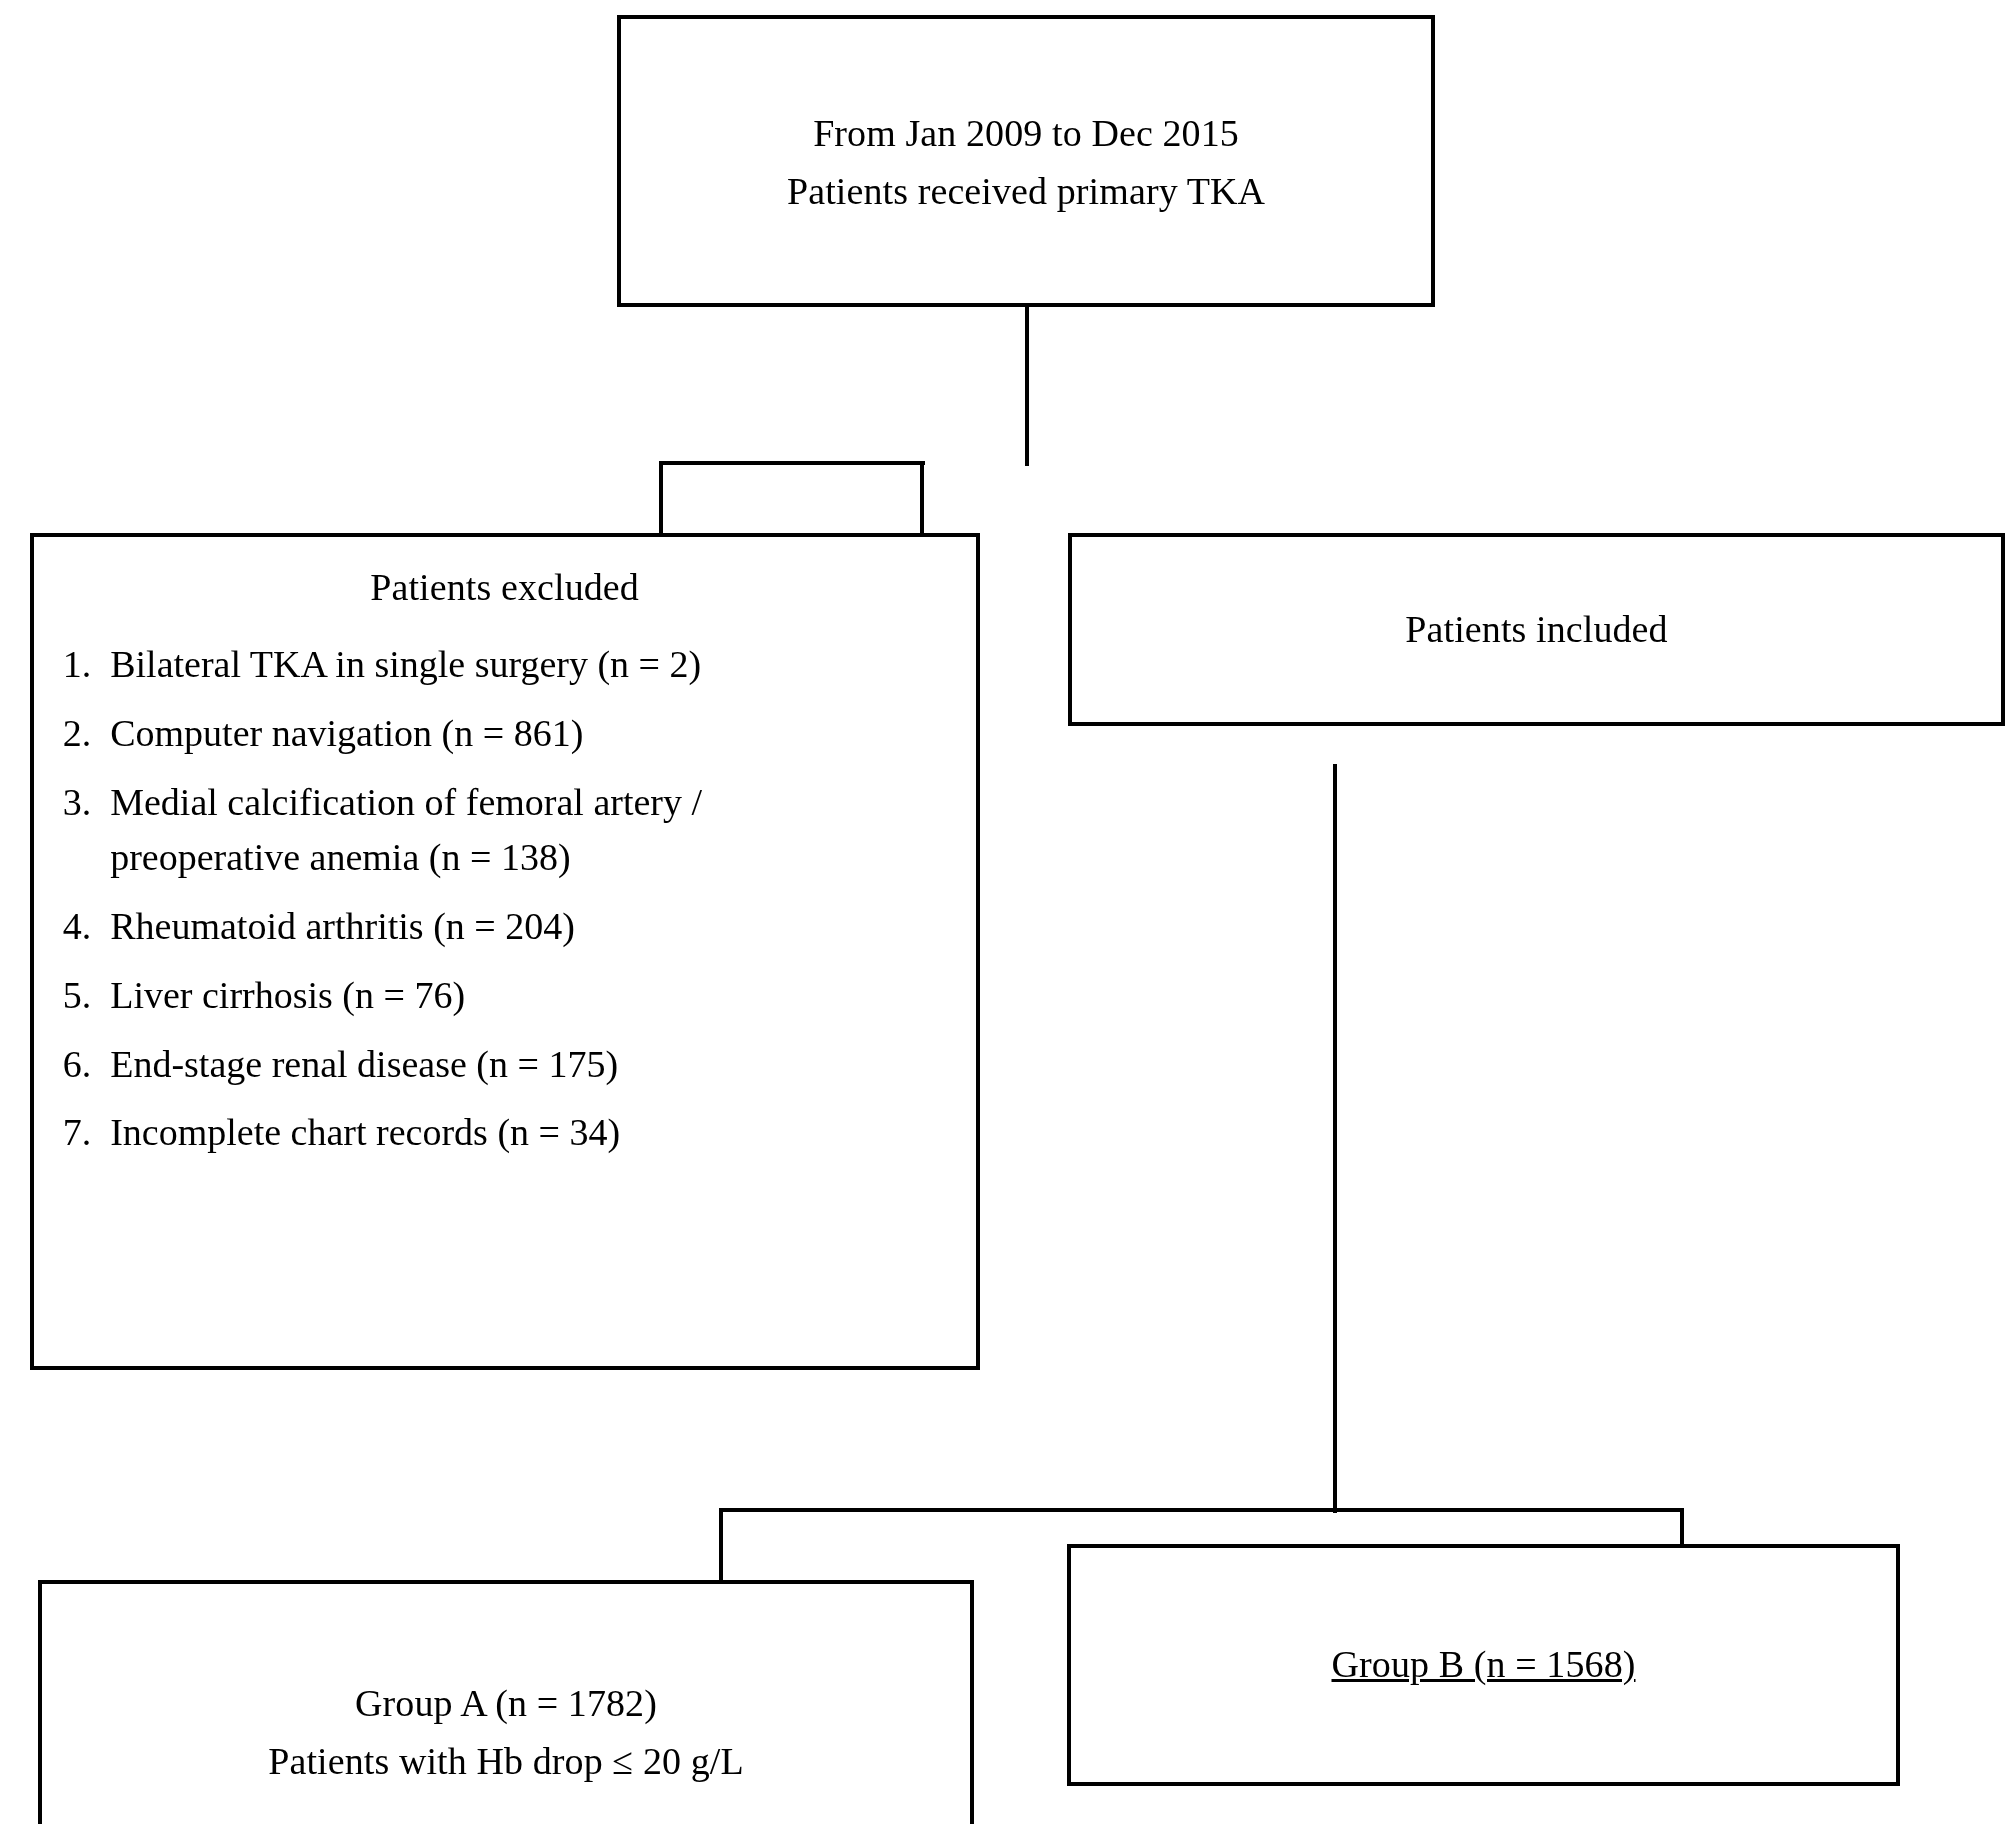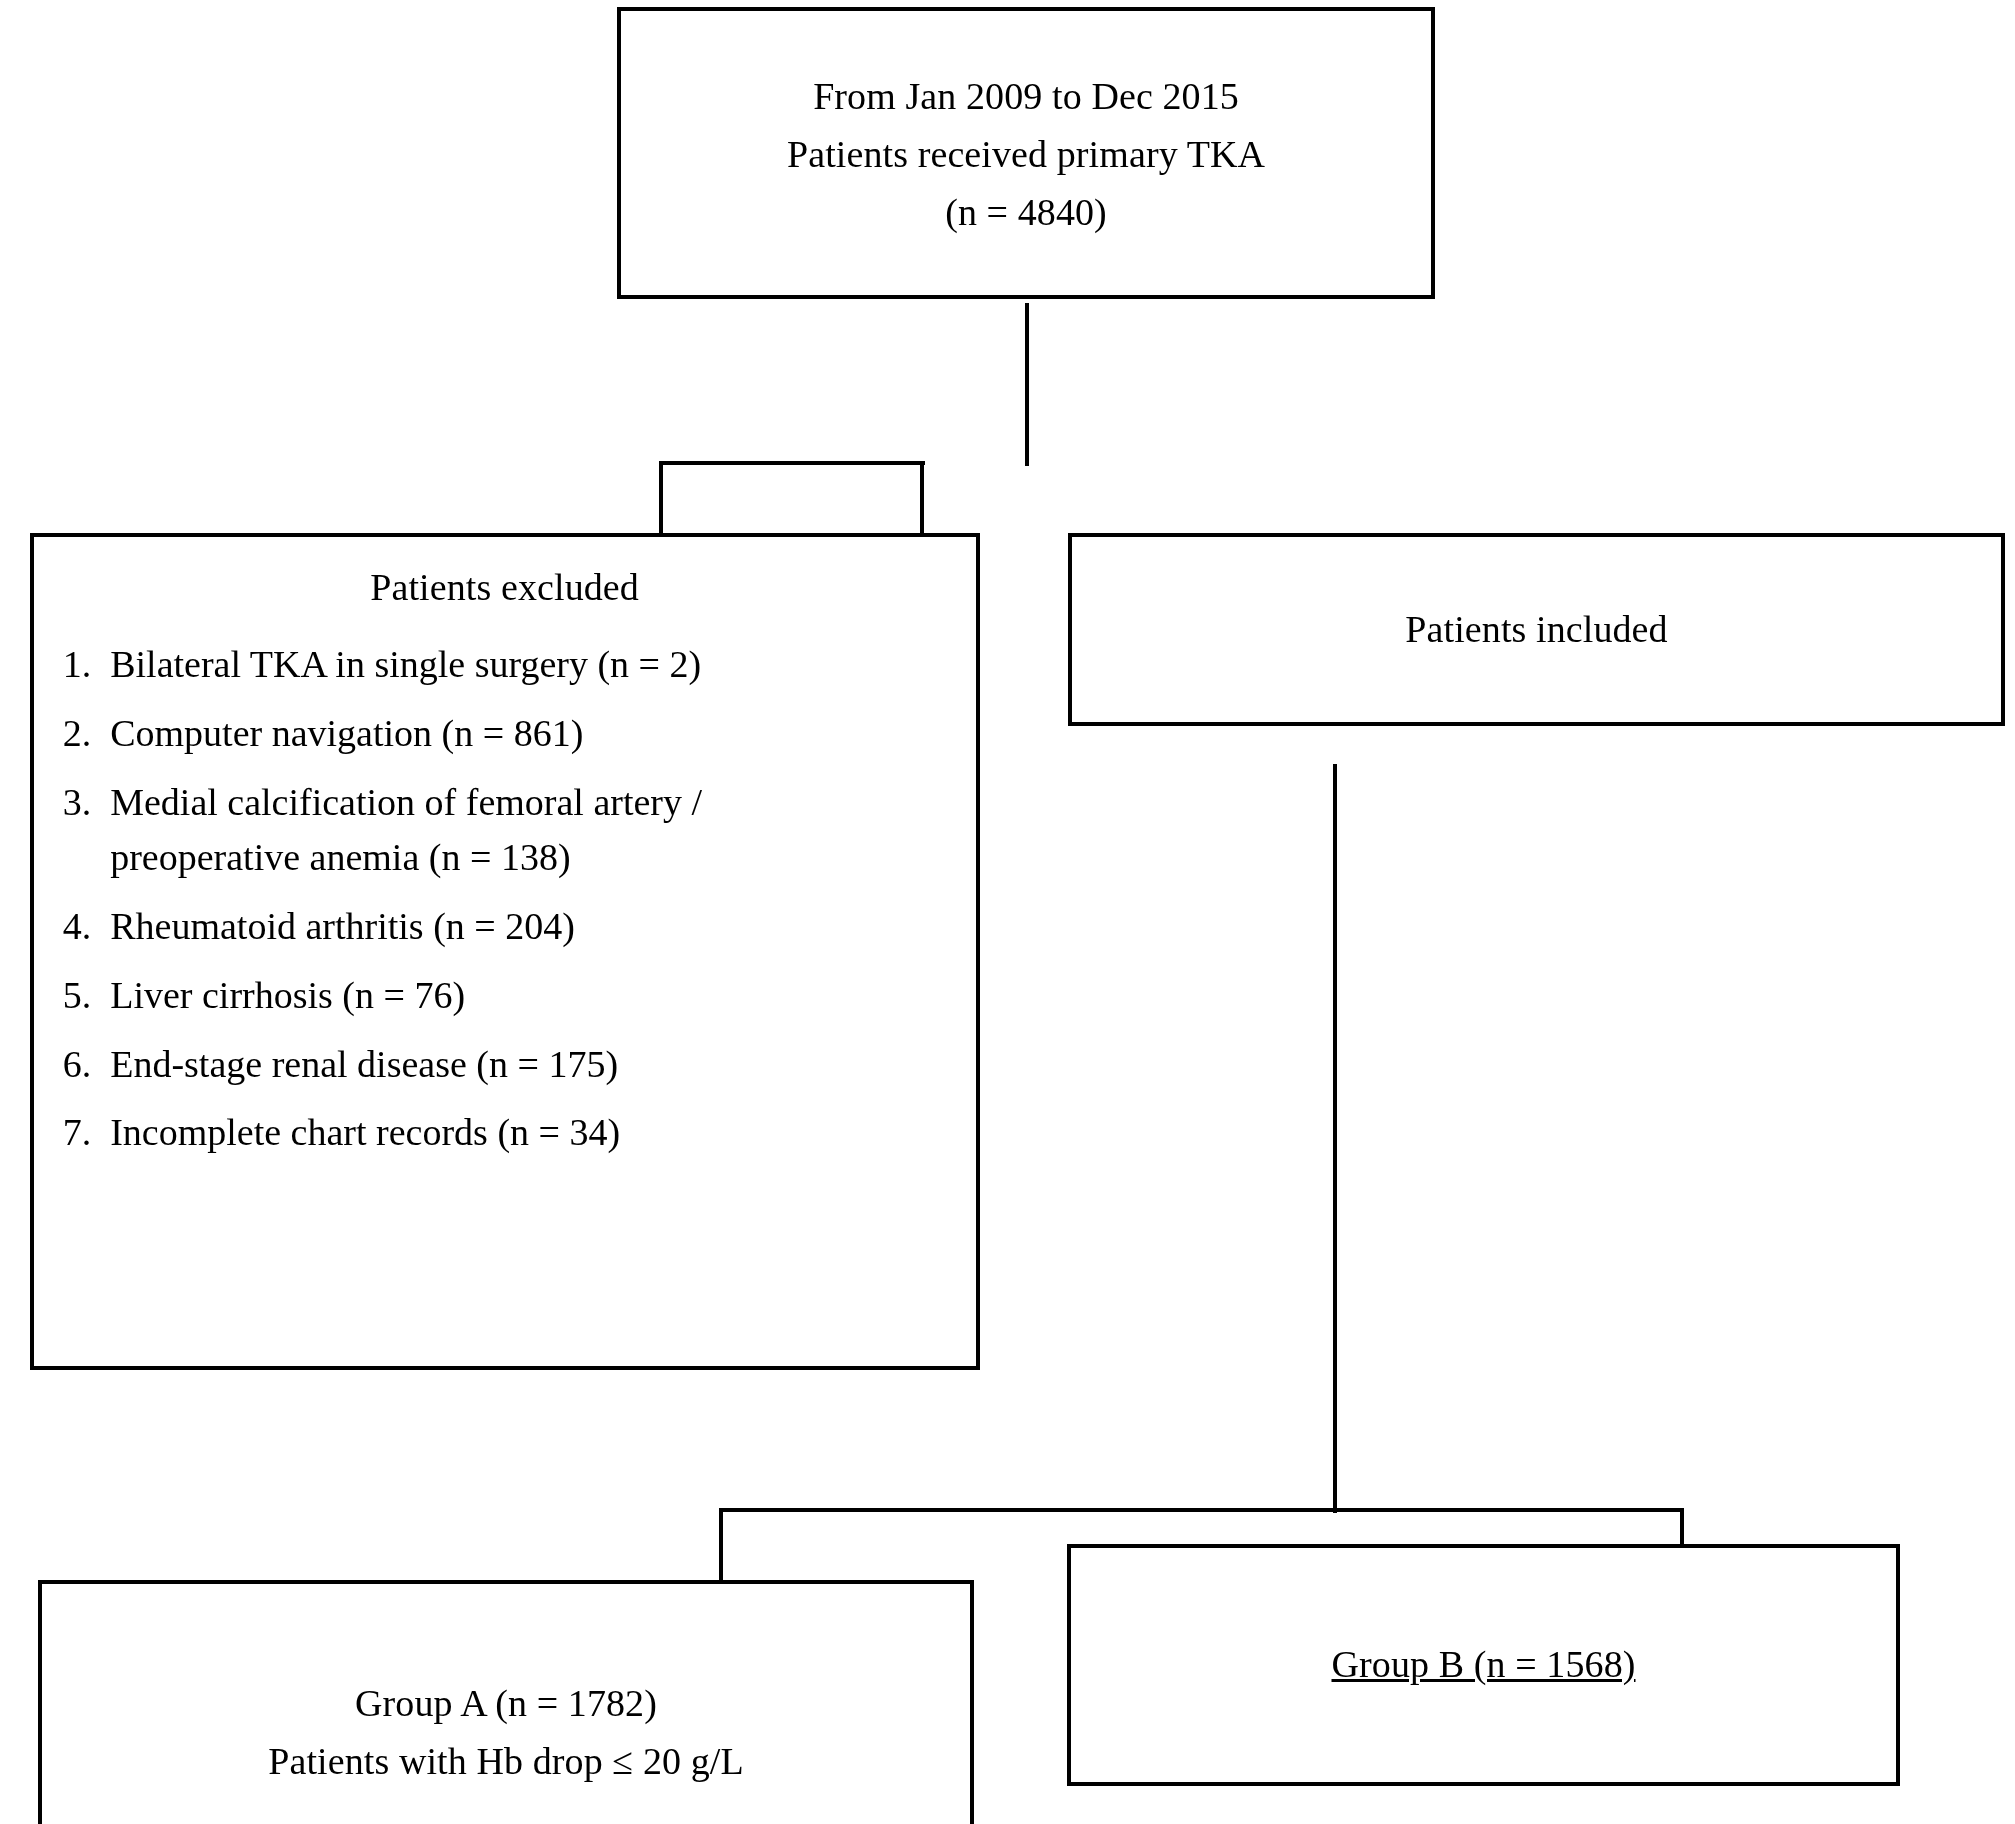--- a/index.html
+++ b/index.html
@@ -46,7 +46,7 @@
   
   #node-top {
     left: 617px;
-    top: 7px;
+    top: 15px;
     width: 818px;
     height: 292px;
     padding: 15.7px 18px 12px 18px;

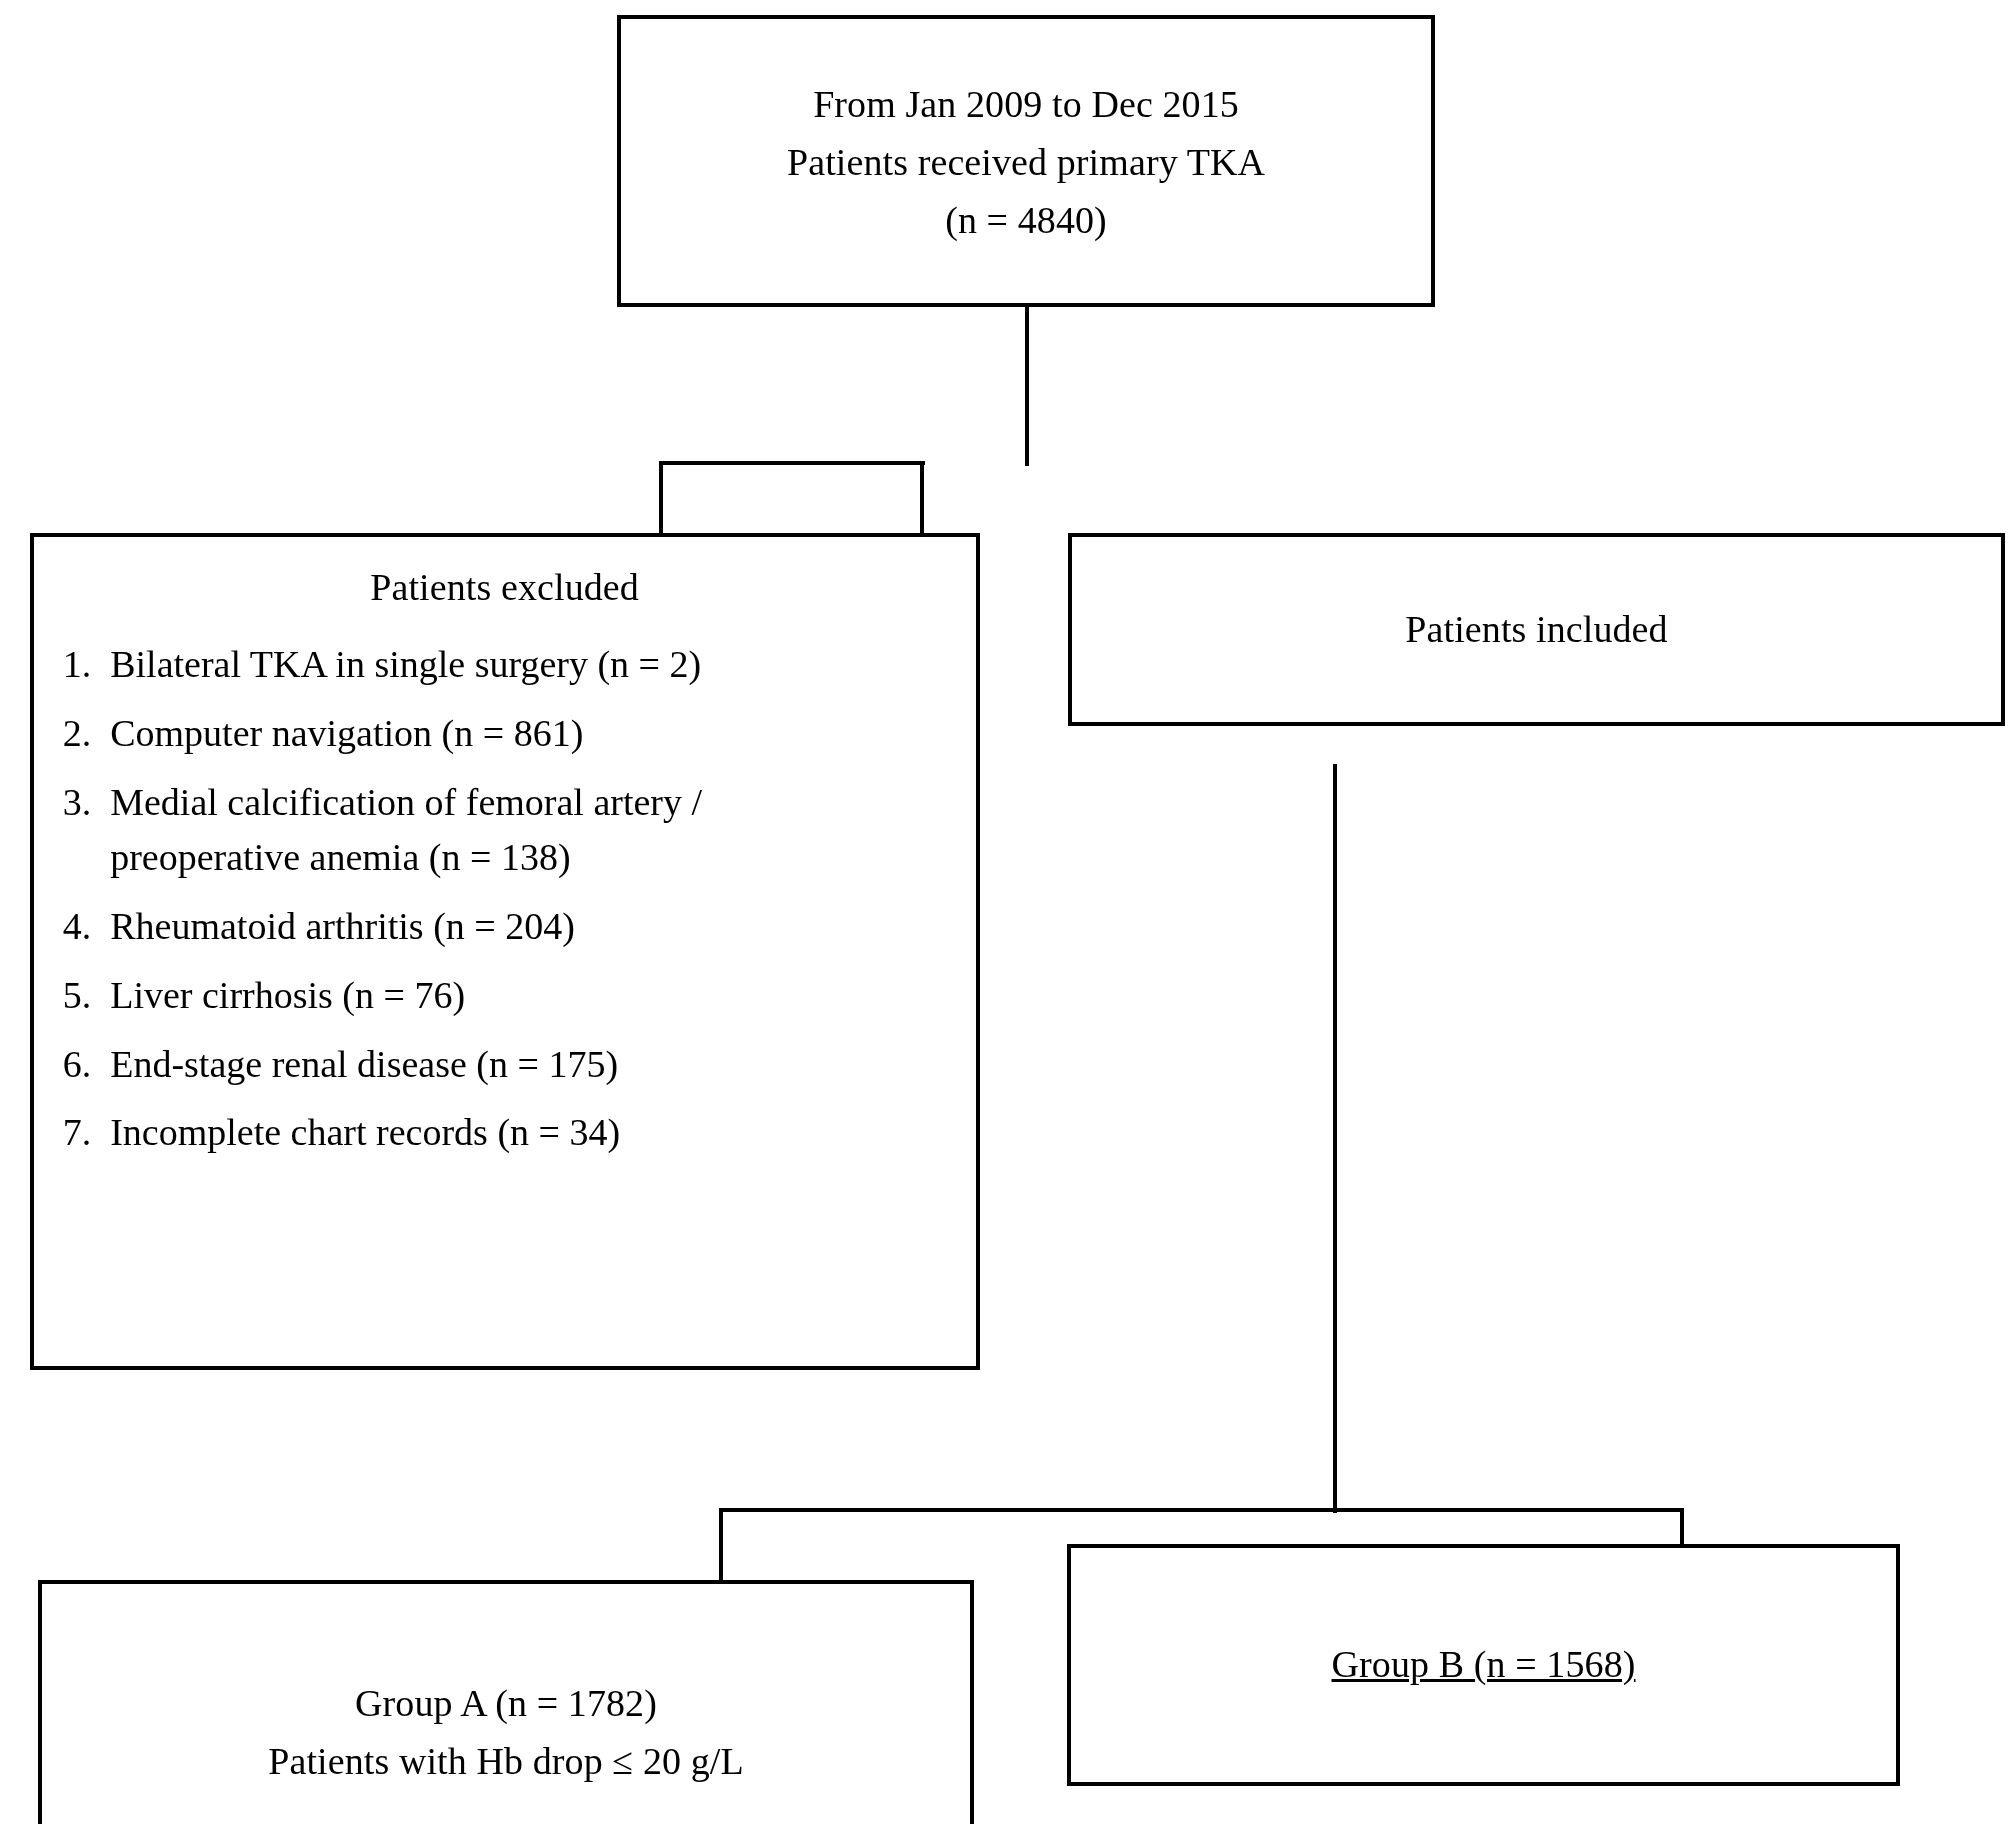--- a/index.html
+++ b/index.html
@@ -144,7 +144,6 @@
   <div class="node-box" id="node-top">
     <div class="line-center">From Jan 2009 to Dec 2015</div>
     <div class="line-center">Patients received primary TKA</div>
-    <div class="line-center">(n = 4840)</div>
   </div>
 
   <div class="node-box top-aligned" id="node-excluded">

